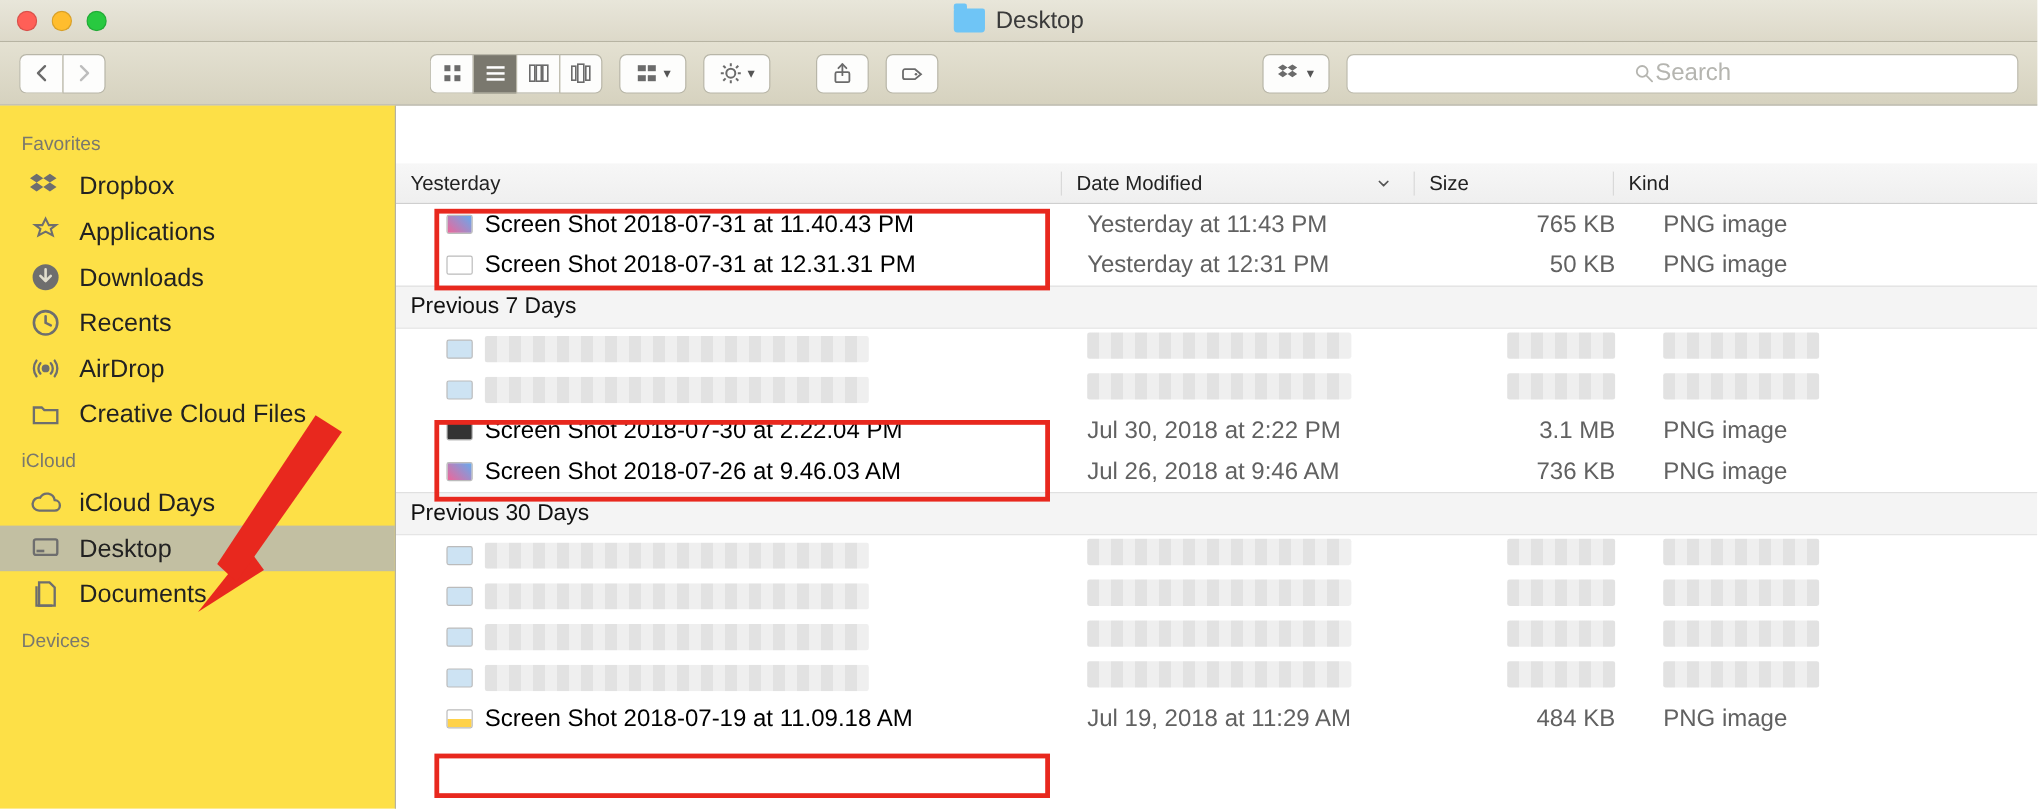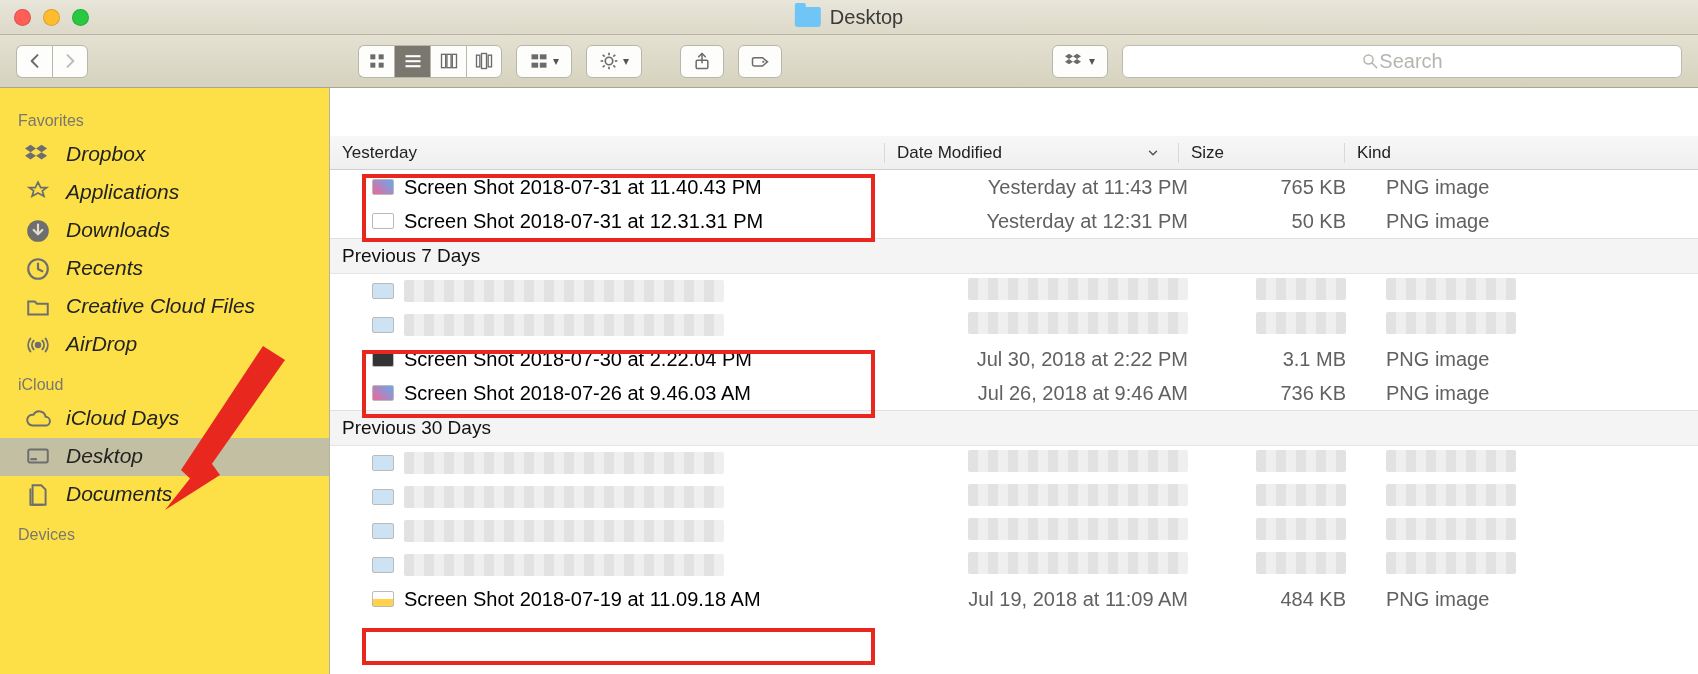--- a/index.html
+++ b/index.html
@@ -78,10 +78,9 @@
     font-size:16px; color:#7a786d; padding:12px 18px 6px; font-weight:500;
   }
   .sb-item{
-    display:flex; align-items:flex-start; gap:14px;
+    display:flex; align-items:flex-end; gap:14px;
     padding:6px 18px 6px 24px; font-size:21px; color:#222;
     cursor:default;
-    font-style:italic;
   }
   .sb-item.selected{ background:#c2bfa2; }
   .sb-ico{ width:28px; display:flex; justify-content:center; color:#6e6e6e;}

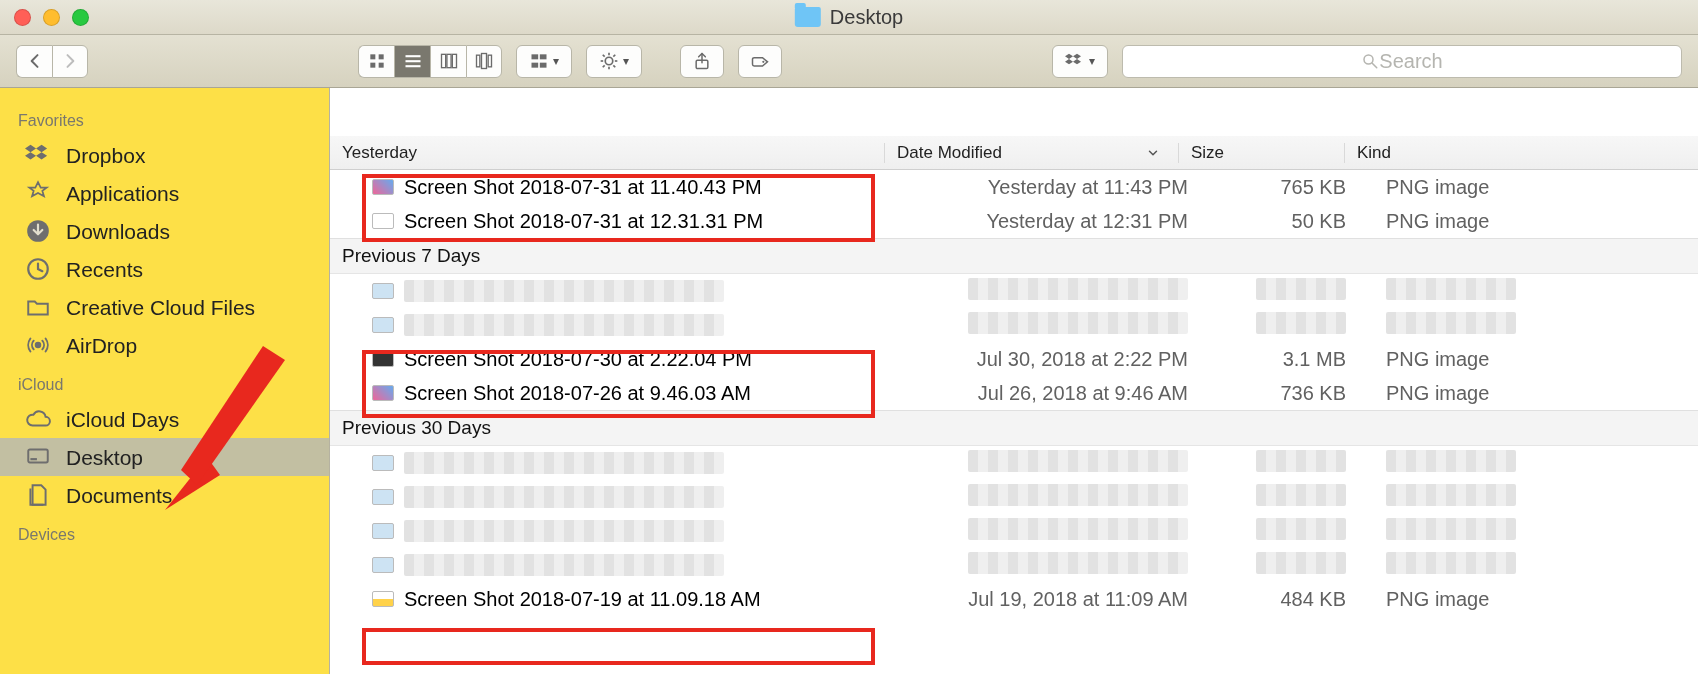--- a/index.html
+++ b/index.html
@@ -113,7 +113,7 @@
     height:34px; display:flex; align-items:center; font-size:20px;gap:10px;
   }
   .cell-name{flex:0 0 554px; padding-left:42px; display:flex; align-items:center; gap:10px; overflow:hidden; white-space:nowrap;}
-  .cell-date{flex:0 0 294px; padding-left:12px; color:#616161;text-align:right;}
+  .cell-date{flex:0 0 294px; padding-left:12px; color:#616161;}
   .cell-size{flex:0 0 166px; padding-right:18px; text-align:right; color:#616161;}
   .cell-kind{flex:1; padding-left:12px; color:#616161;}
   .thumb{

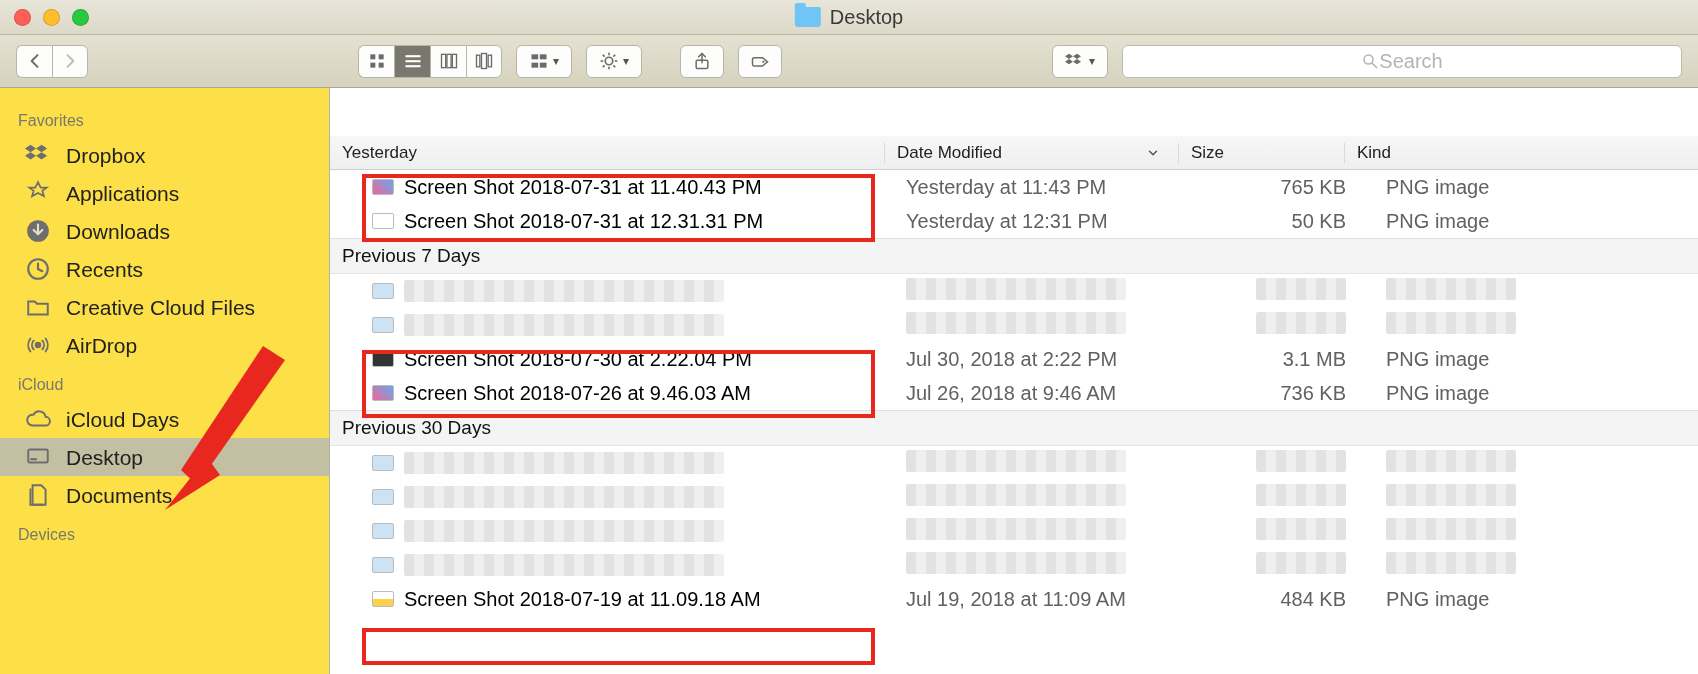--- a/index.html
+++ b/index.html
@@ -332,19 +332,19 @@
     <div class="sb-item">
       <span class="sb-ico">
           <svg viewBox="0 0 24 24">
-            <path d="M3 7h6l2 2h10v10H3z" fill="none" stroke="#6e6e6e" stroke-width="1.8"></path>
-          </svg>
-        </span>
-      <span>Creative Cloud Files</span>
-    </div>
-    <div class="sb-item">
-      <span class="sb-ico">
-          <svg viewBox="0 0 24 24">
             <circle cx="12" cy="12" r="3" fill="#6e6e6e"></circle>
             <path d="M5 18a10 10 0 0 1 0-12M19 6a10 10 0 0 1 0 12M8 16a6 6 0 0 1 0-8M16 8a6 6 0 0 1 0 8" fill="none" stroke="#6e6e6e" stroke-width="1.8" stroke-linecap="round"></path>
           </svg>
         </span>
       <span>AirDrop</span>
+    </div>
+    <div class="sb-item">
+      <span class="sb-ico">
+          <svg viewBox="0 0 24 24">
+            <path d="M3 7h6l2 2h10v10H3z" fill="none" stroke="#6e6e6e" stroke-width="1.8"></path>
+          </svg>
+        </span>
+      <span>Creative Cloud Files</span>
     </div>
 
     <div class="sb-heading">iCloud</div>

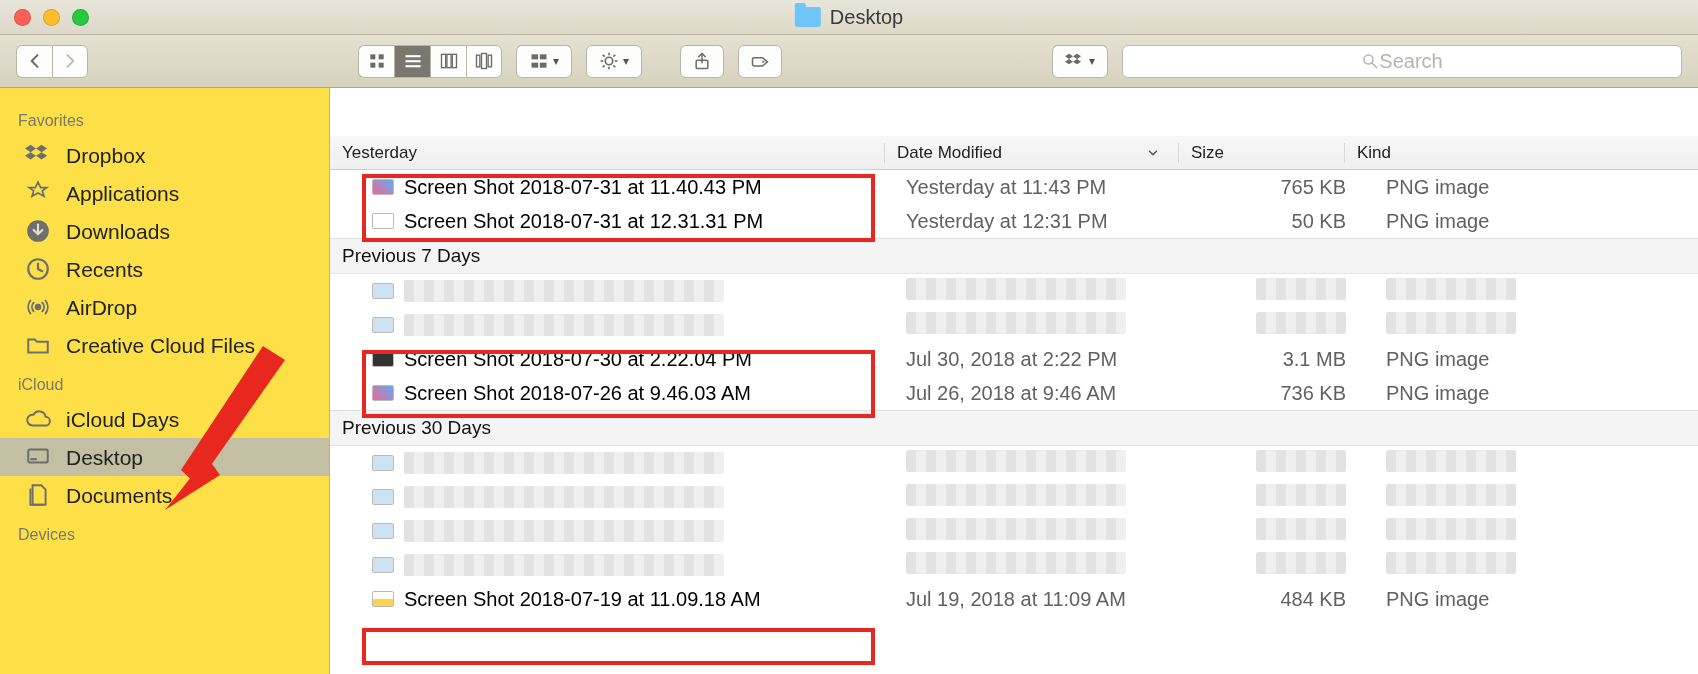--- a/index.html
+++ b/index.html
@@ -490,7 +490,7 @@
             <span class="thumb bright"></span>
             <span>Screen Shot 2018-07-19 at 11.09.18 AM</span>
           </div>
-          <div class="cell-date">Jul 19, 2018 at 11:09 AM</div>
+          <div class="cell-date">Jul 19, 2018 at 11:29 AM</div>
           <div class="cell-size">484 KB</div>
           <div class="cell-kind">PNG image</div>
         </div>

